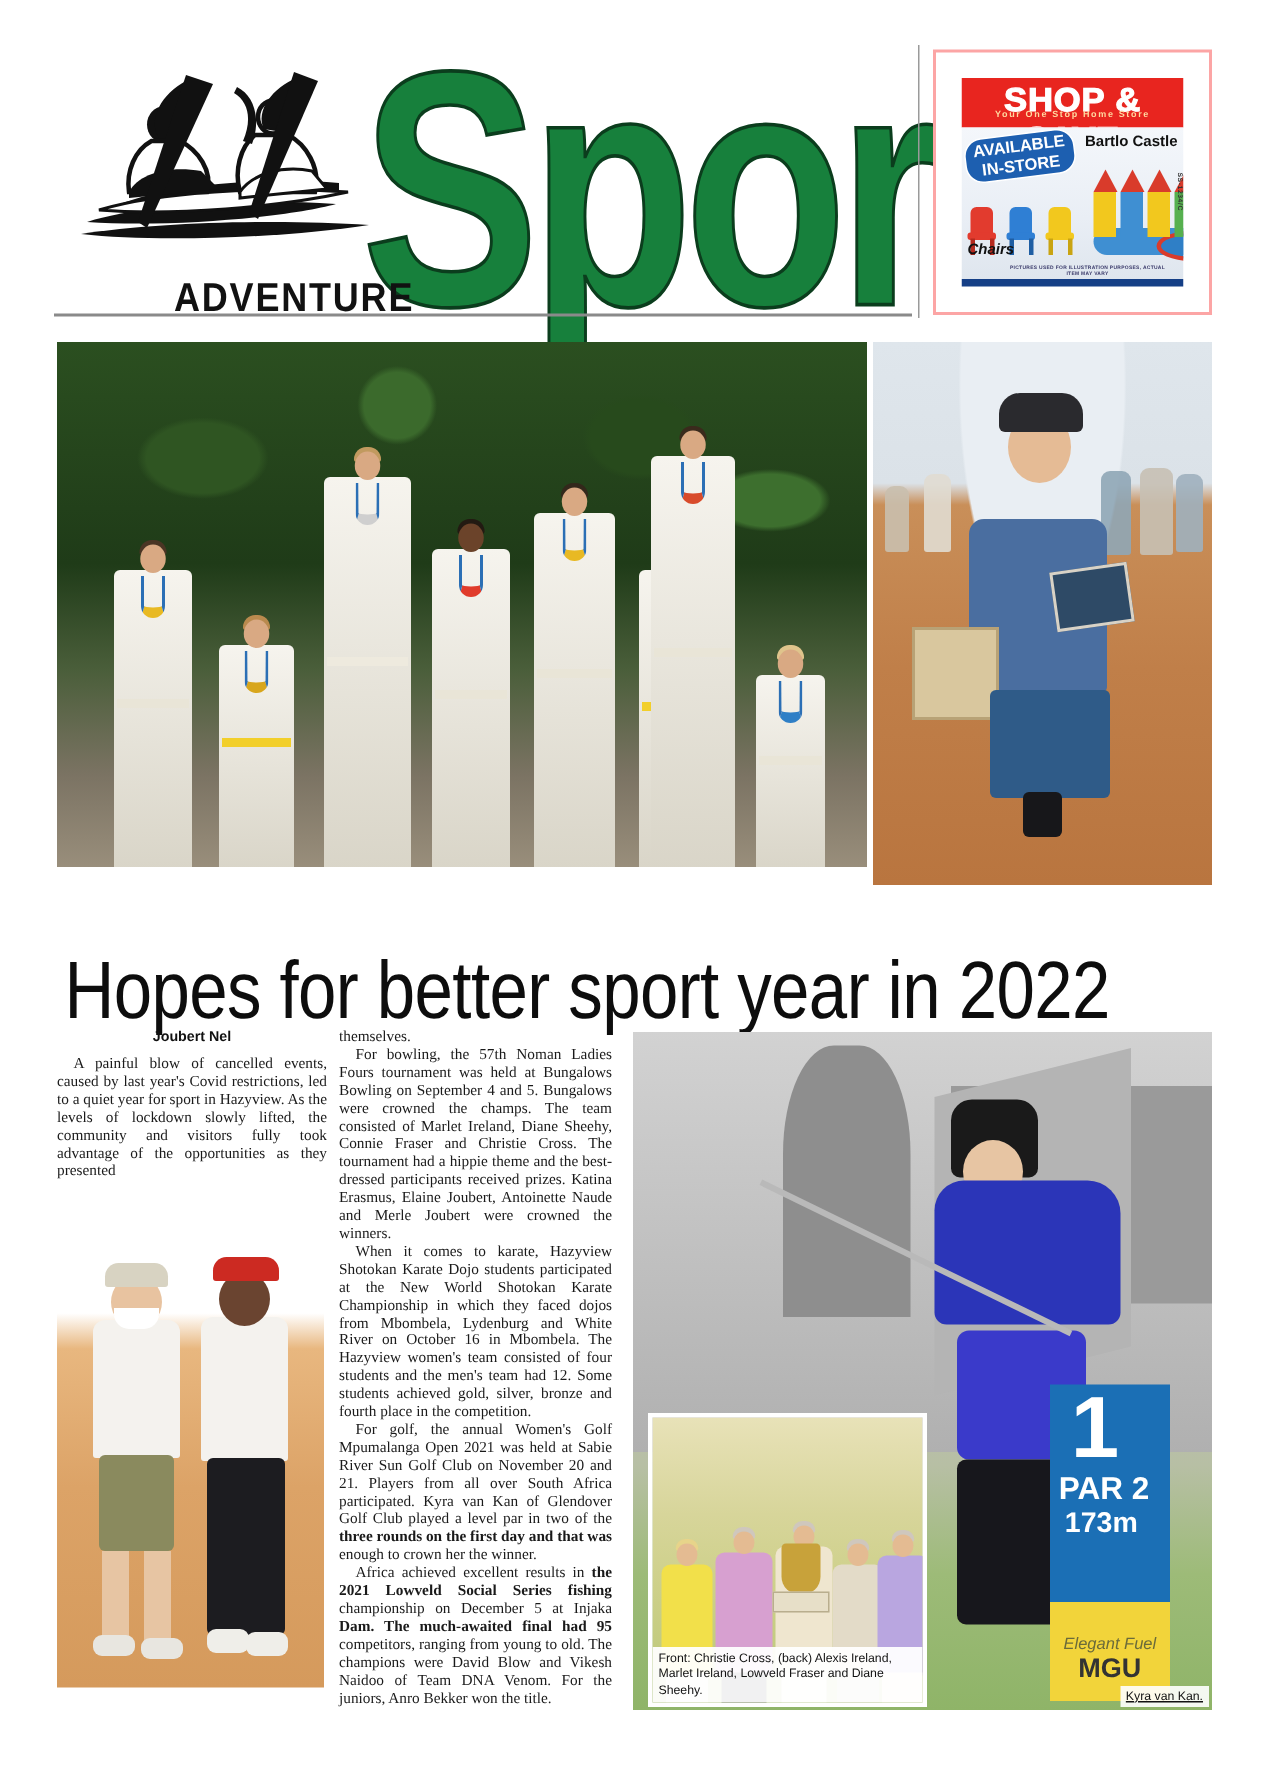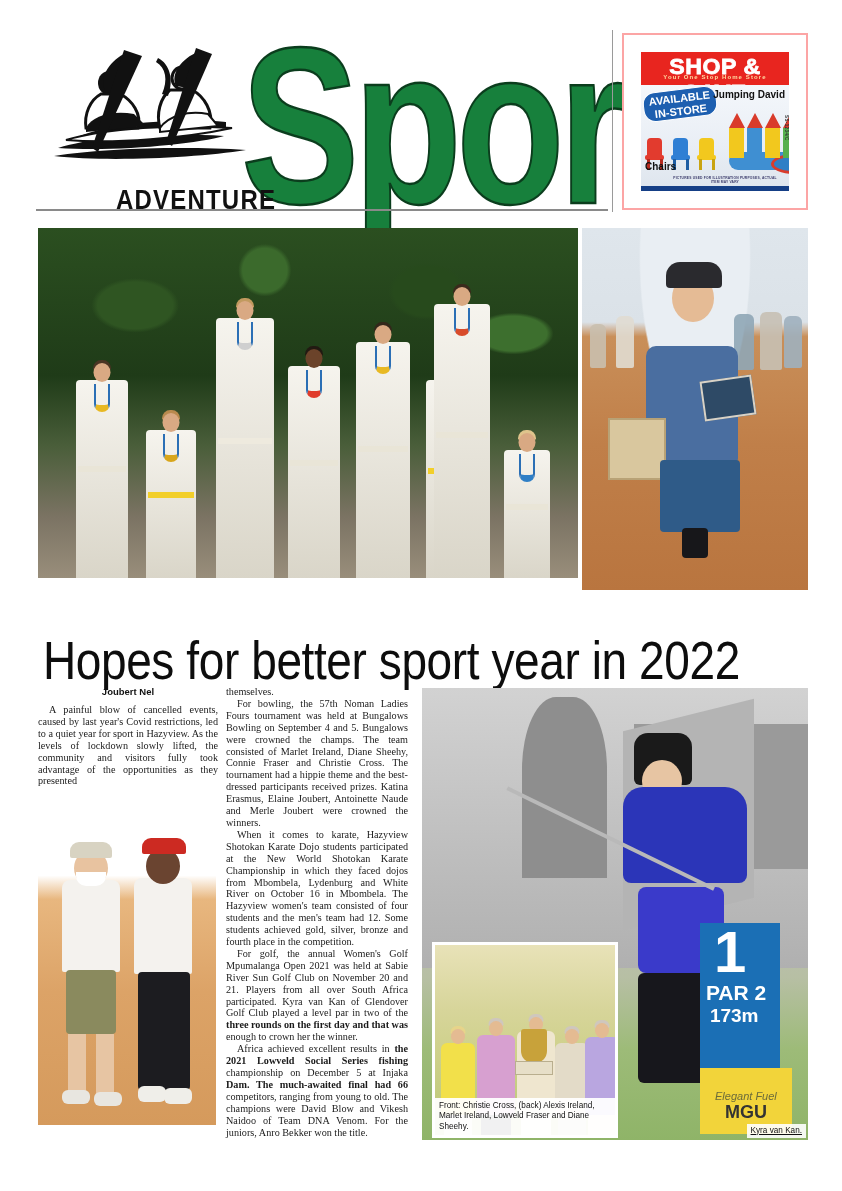--- a/index.html
+++ b/index.html
@@ -205,7 +205,7 @@
 
       <div class="ad-body">
         <div class="ad-badge">AVAILABLE IN-STORE</div>
-        <div class="ad-jumping">Jumping David</div>
+        <div class="ad-jumping">Bartlo Castle</div>
 
         <div class="chair" style="left:6px;">
           <div class="back" style="background:#e23b2e;"></div>

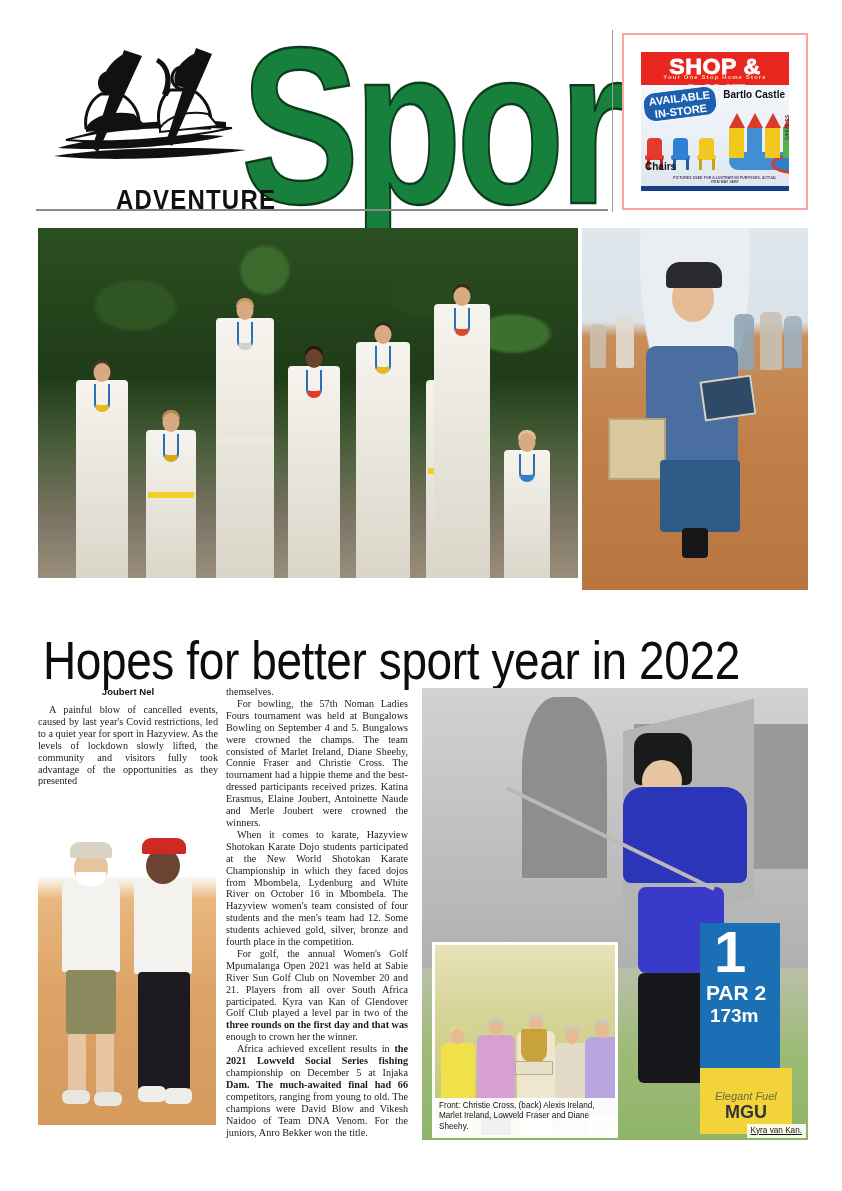--- a/index.html
+++ b/index.html
@@ -58,7 +58,7 @@
     position: absolute; right: 4px; top: 4px; text-align: right;
     font-weight: bold; font-size: 10px; color: #111; line-height: 12px;
   }
-  .ad-chairs { position: absolute; left: 4px; bottom: 14px; font-weight: bold; font-size: 10px; color: #111; }
+  .ad-chairs { position: absolute; left: 4px; bottom: 14px; font-weight: bold; font-size: 10px; color: #111; font-style: italic; }
   .ad-disclaimer {
     position: absolute; left: 28px; right: 8px; bottom: 2px; text-align: center;
     font-size: 3.3px; color: #3a3a6a; font-weight: bold; letter-spacing: 0.2px;

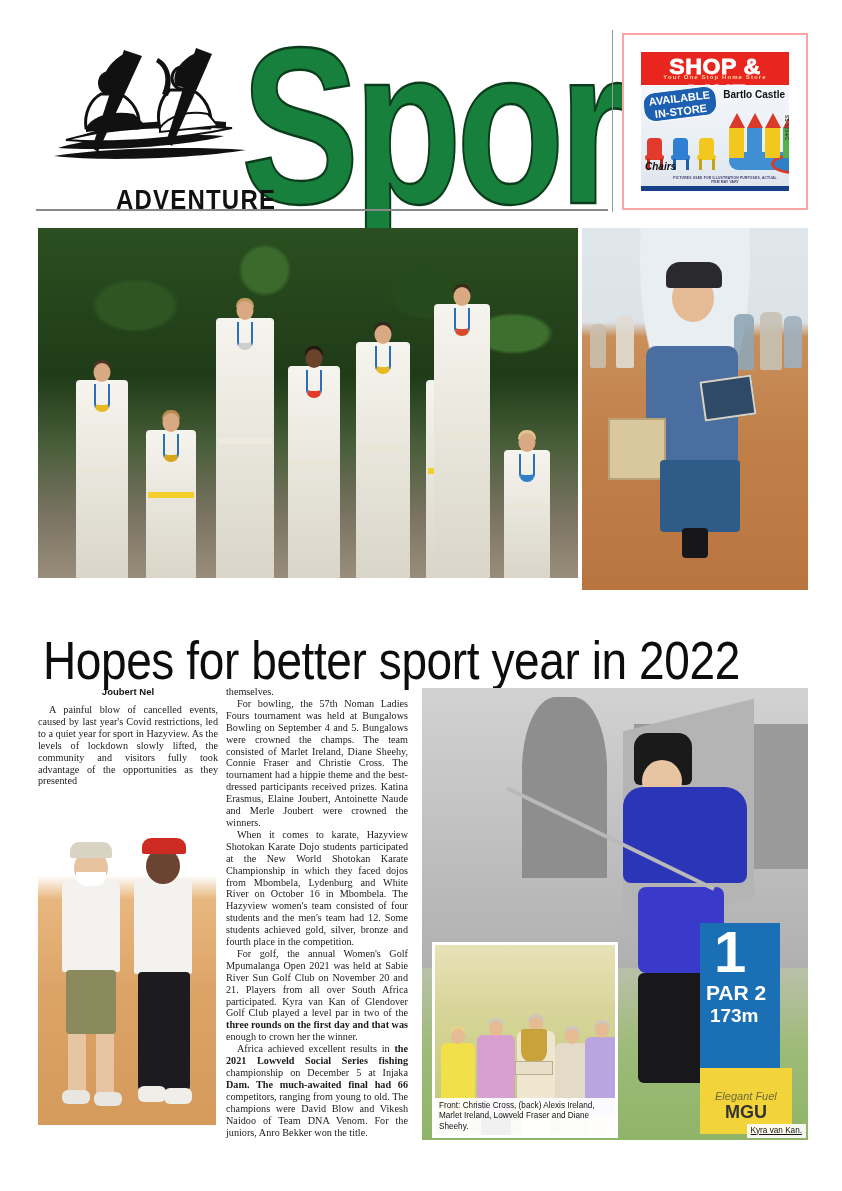--- a/index.html
+++ b/index.html
@@ -340,7 +340,7 @@
     <p>For bowling, the 57th Noman Ladies Fours tournament was held at Bungalows Bowling on September 4 and 5. Bungalows were crowned the champs. The team consisted of Marlet Ireland, Diane Sheehy, Connie Fraser and Christie Cross. The tournament had a hippie theme and the best-dressed participants received prizes. Katina Erasmus, Elaine Joubert, Antoinette Naude and Merle Joubert were crowned the winners.</p>
     <p>When it comes to karate, Hazyview Shotokan Karate Dojo students participated at the New World Shotokan Karate Championship in which they faced dojos from Mbombela, Lydenburg and White River on October 16 in Mbombela. The Hazyview women's team consisted of four students and the men's team had 12. Some students achieved gold, silver, bronze and fourth place in the competition.</p>
     <p><span>For golf, the annual Women's Golf Mpumalanga Open 2021 was held at Sabie River Sun Golf Club on November 20 and 21. Players from all over South Africa participated. Kyra van Kan of Glendover Golf Club played a level par in two of the </span><b>three rounds on the first day and that was</b><span> enough to crown her the winner.</span></p>
-    <p><span>Africa achieved excellent results in </span><b>the 2021 Lowveld Social Series fishing</b><span> championship on December 5 at Injaka </span><b>Dam. The much-awaited final had 66</b><span> competitors, ranging from young to old. The champions were David Blow and Vikesh Naidoo of Team DNA Venom. For the juniors, Anro Bekker won the title.</span></p>
+    <p><span>Africa achieved excellent results in </span><b>the 2021 Lowveld Social Series fishing</b><span> championship on December 5 at Injaka </span><b>Dam. The much-awaited final had 95</b><span> competitors, ranging from young to old. The champions were David Blow and Vikesh Naidoo of Team DNA Venom. For the juniors, Anro Bekker won the title.</span></p>
 
   </div>
 

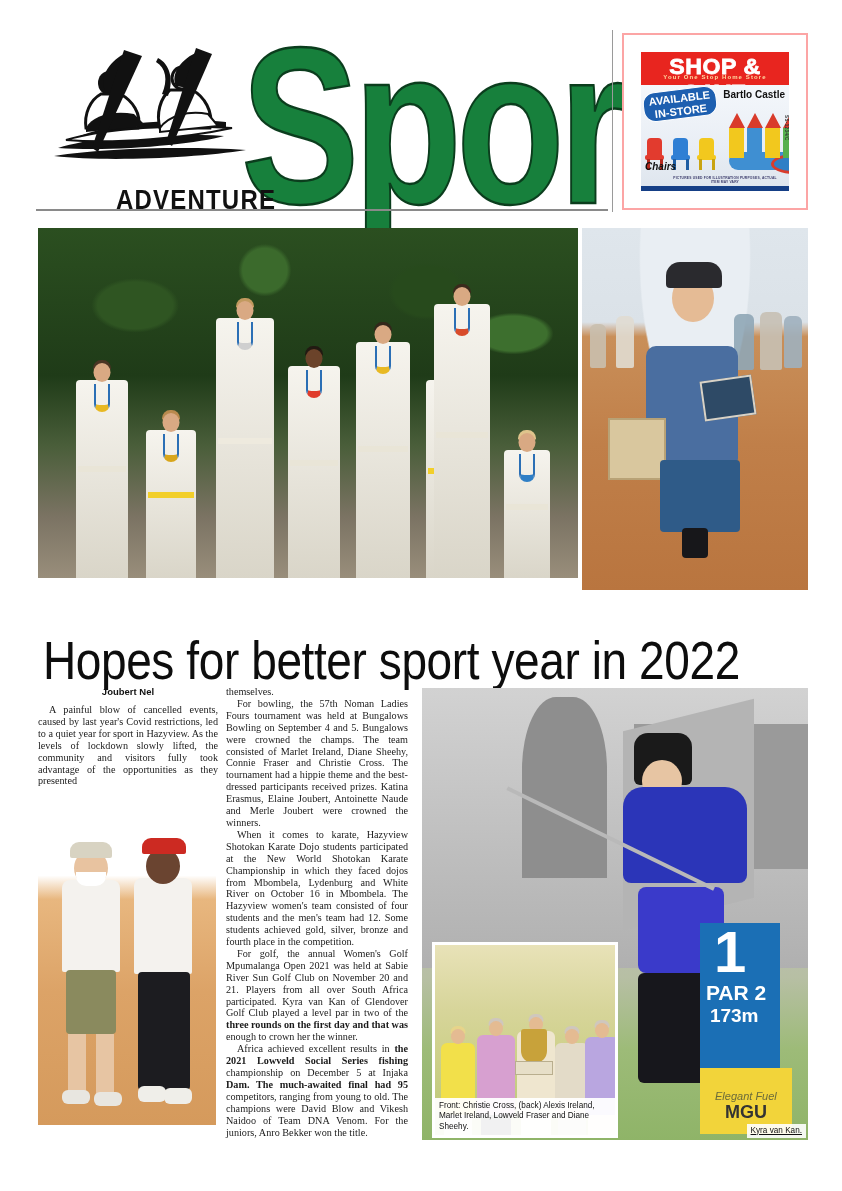--- a/index.html
+++ b/index.html
@@ -129,7 +129,7 @@
   .golf-sign .num { color: #fff; font-weight: bold; font-size: 58px; line-height: 58px; margin-left: 14px; }
   .golf-sign .par { color: #fff; font-weight: bold; font-size: 21px; margin-left: 6px; }
   .golf-sign .dist { color: #fff; font-weight: bold; font-size: 19px; margin-left: 10px; }
-  .golf-yellow { position: absolute; left: 72%; top: 84%; width: 92px; height: 66px; background: #f2d43a; }
+  .golf-yellow { position: absolute; left: 72%; top: 84%; width: 80px; height: 66px; background: #f2d43a; }
   .golf-yellow .ef { color: #6b6b3a; font-style: italic; font-size: 11px; text-align: center; margin-top: 22px; }
   .golf-yellow .mgu { color: #333; font-weight: bold; font-size: 18px; text-align: center; }
 

